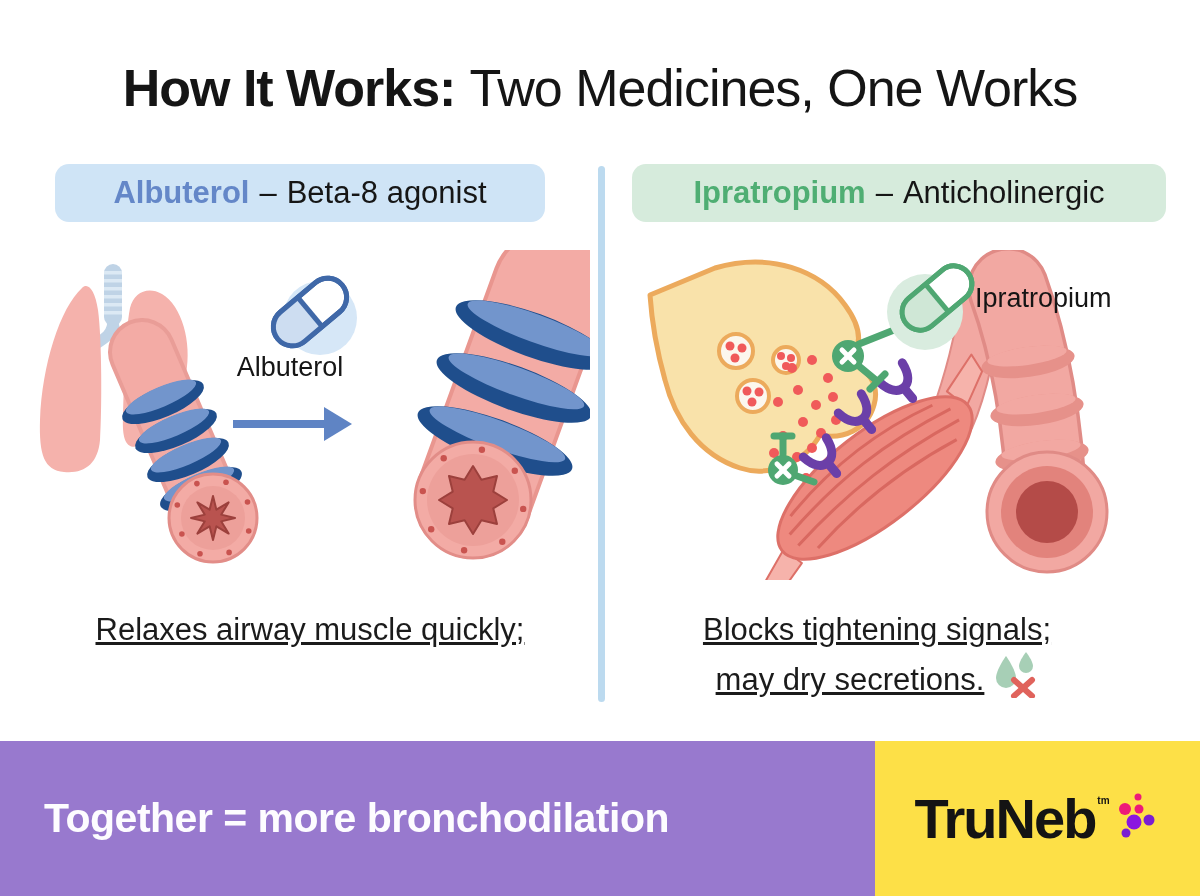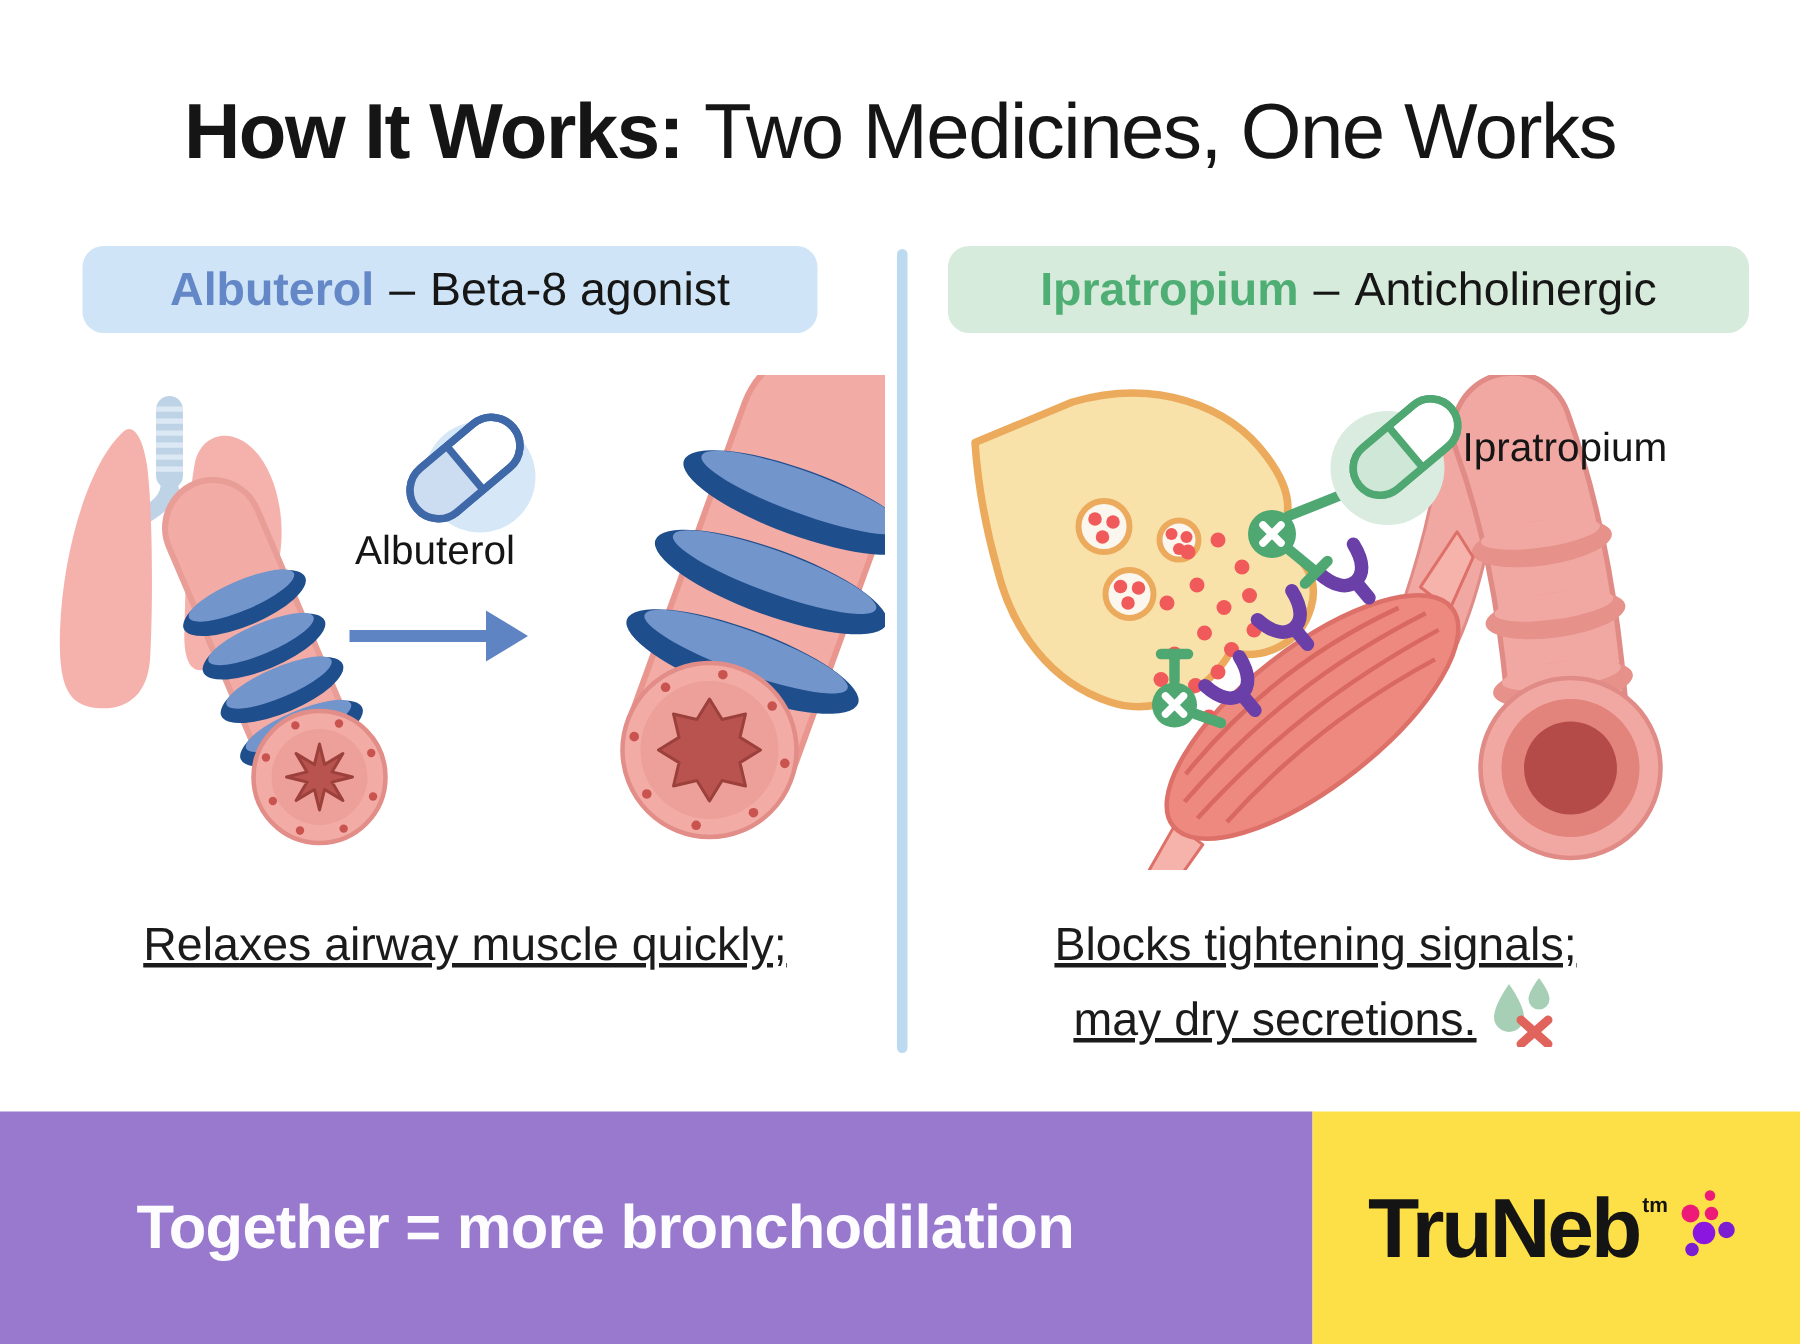--- a/index.html
+++ b/index.html
@@ -65,7 +65,7 @@
   .footer{top:741px;left:0;width:1200px;height:155px;display:flex;}
   .footer-left{
     width:875px;background:#9879ce;display:flex;flex-direction:column;
-    justify-content:center;padding-left:91px;box-sizing:border-box;
+    justify-content:center;padding-left:44px;box-sizing:border-box;
   }
   .footer-left span{
     color:#fdfcff;font-size:41px;font-weight:bold;line-height:51px;

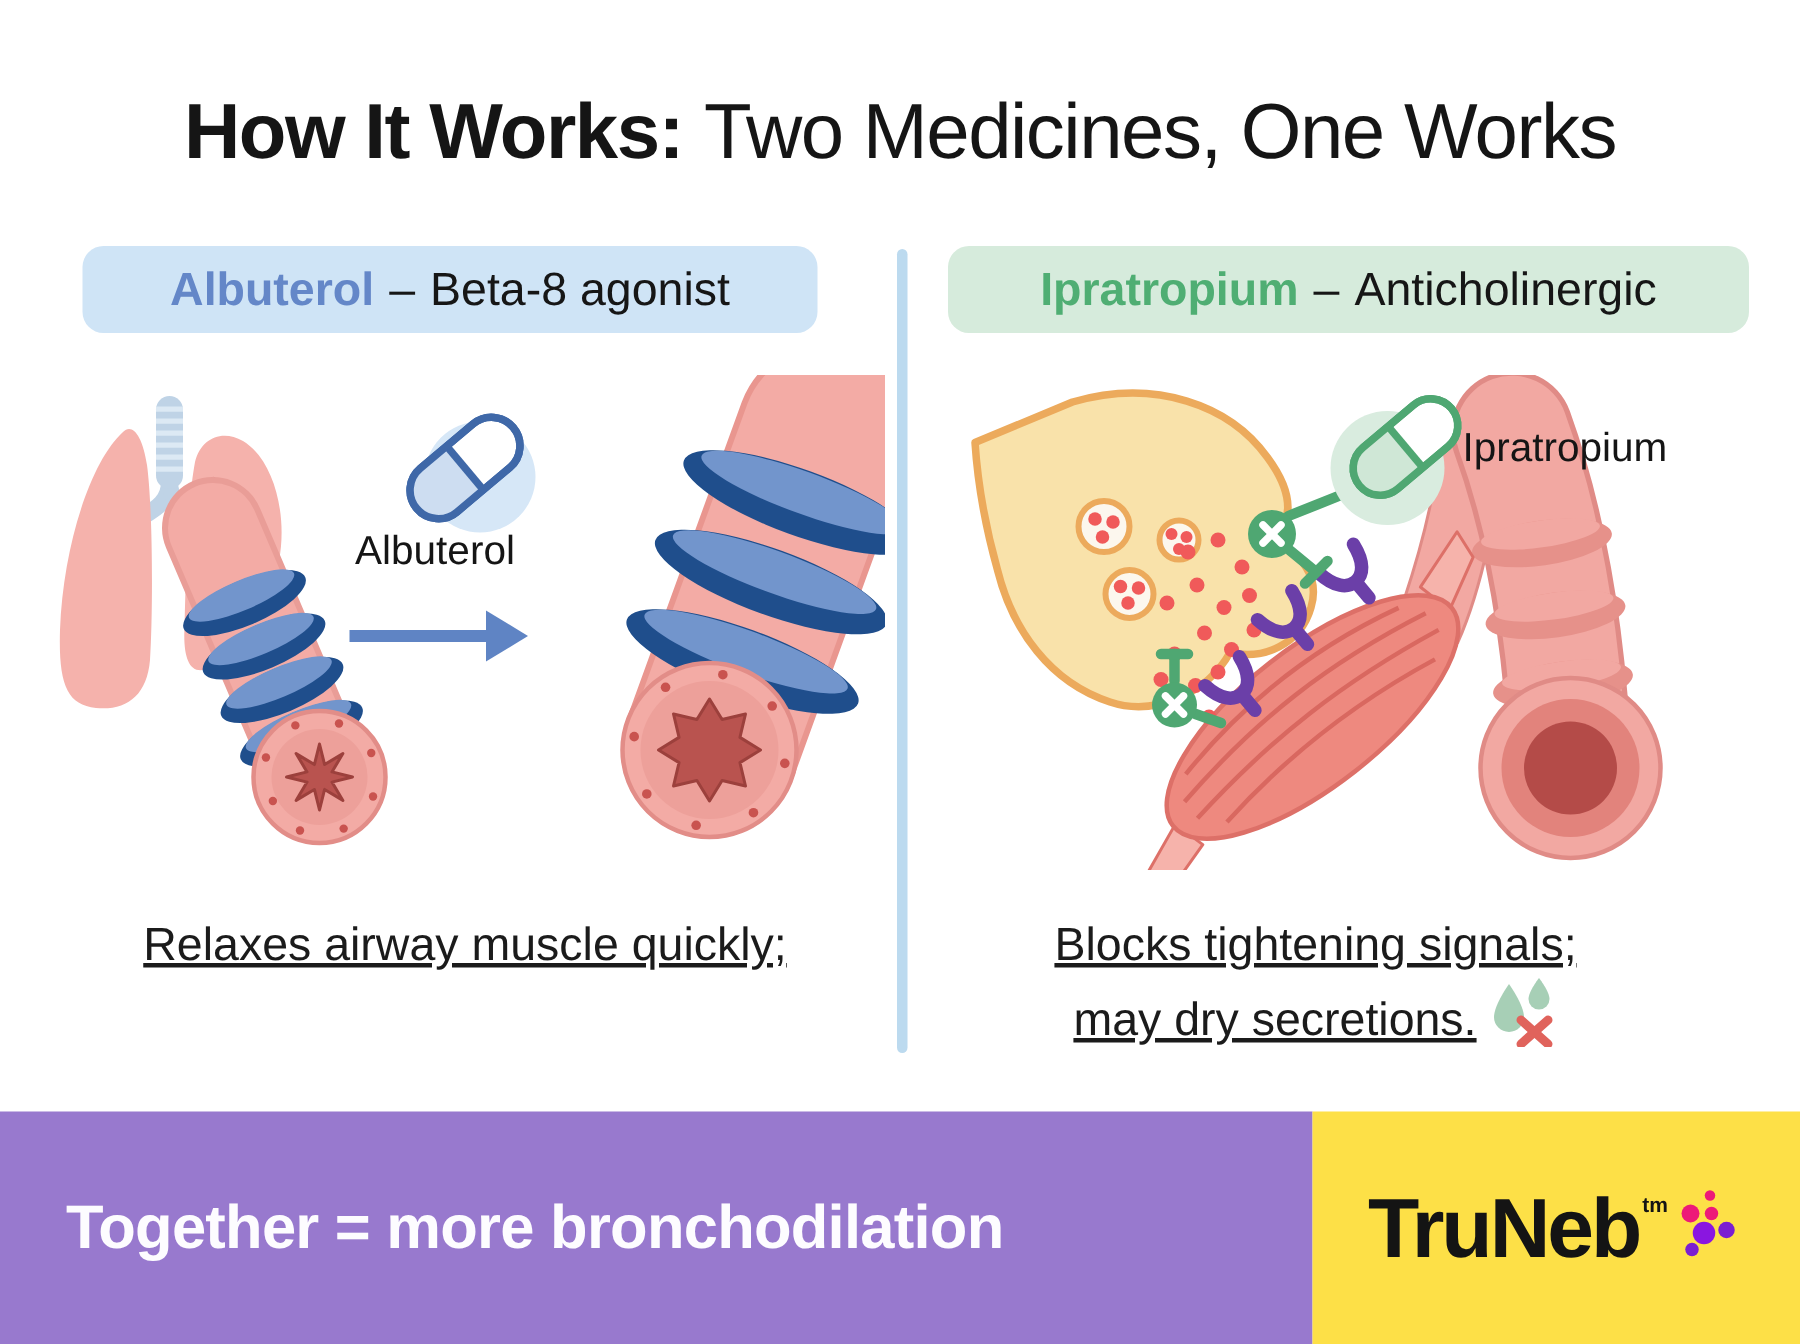--- a/index.html
+++ b/index.html
@@ -78,7 +78,7 @@
   .brand-name{
     font-size:56px;font-weight:bold;color:#141414;letter-spacing:-2px;line-height:60px;
   }
-  .brand-tm{font-size:14px;color:#141414;margin-top:6px;margin-left:2px;font-weight:bold;}
+  .brand-tm{font-size:10px;color:#141414;margin-top:6px;margin-left:2px;font-weight:bold;}
   .brand-dots{margin-left:3px;margin-top:-4px;}
 </style>
 </head>

